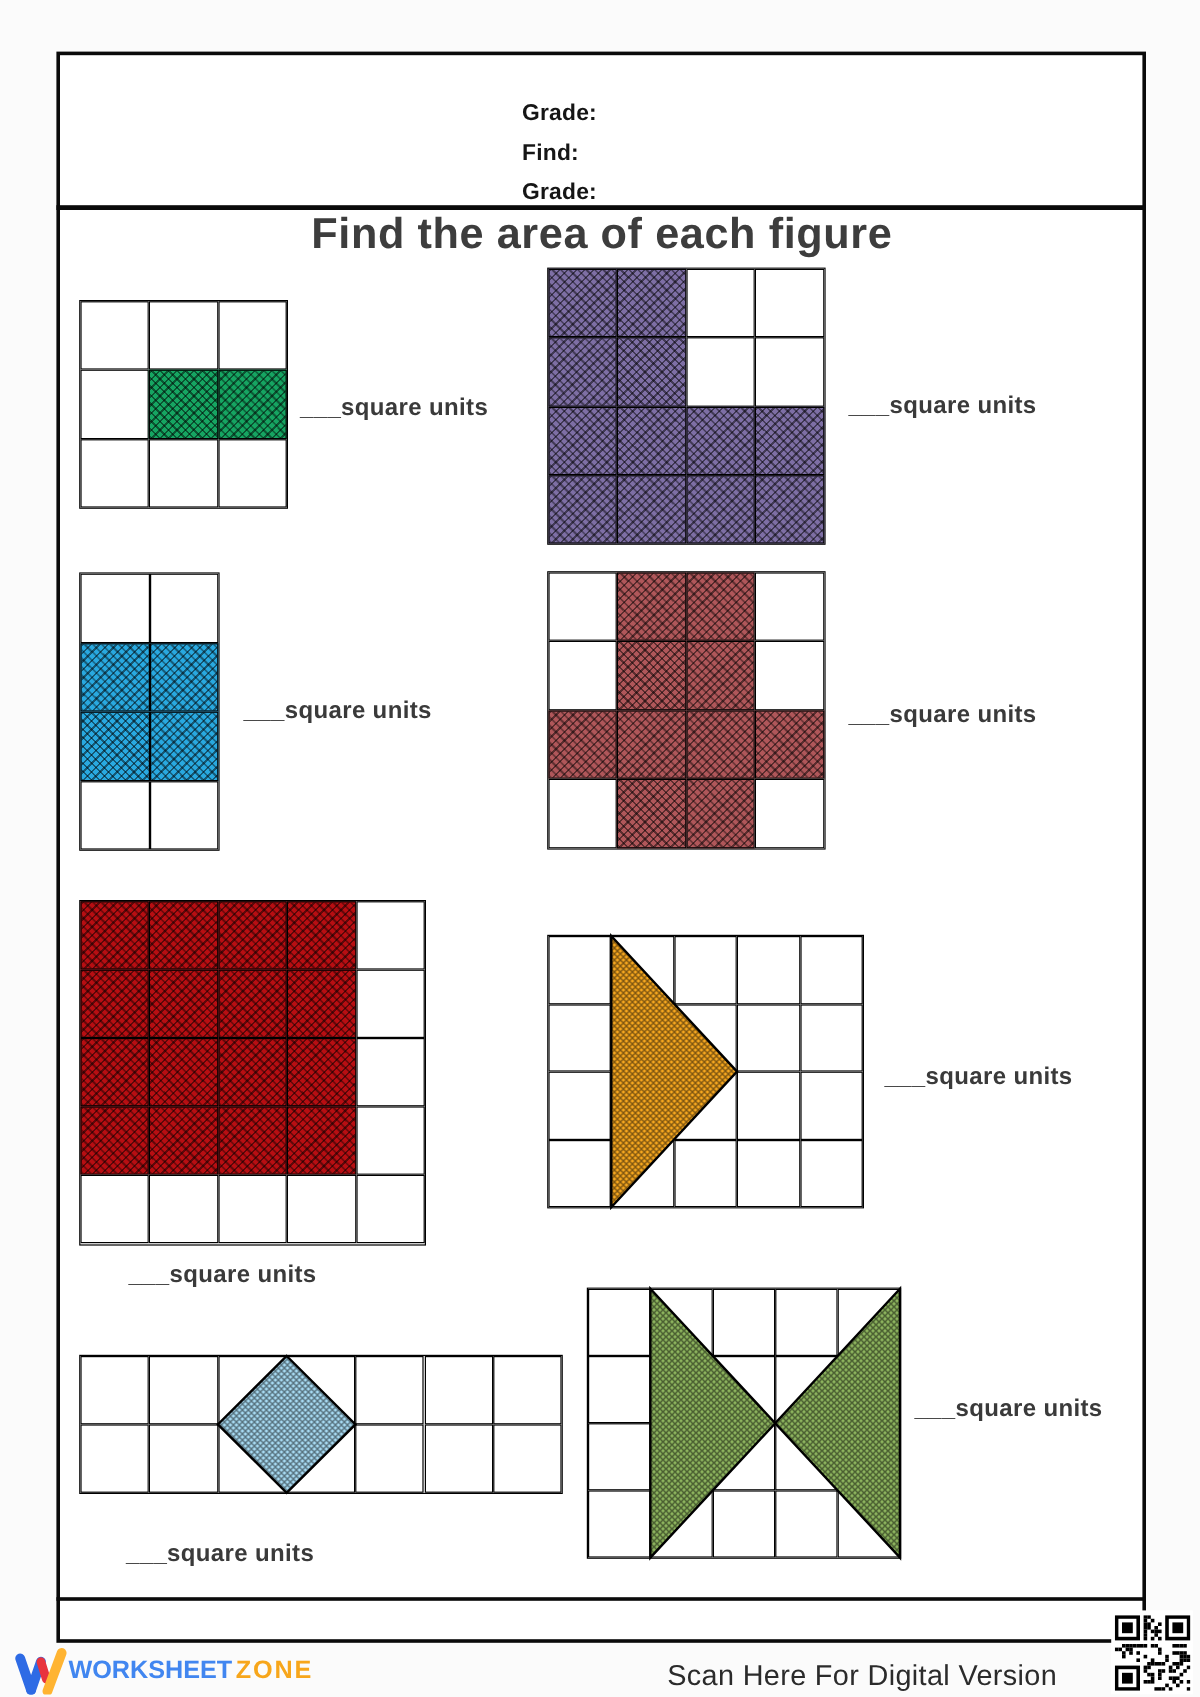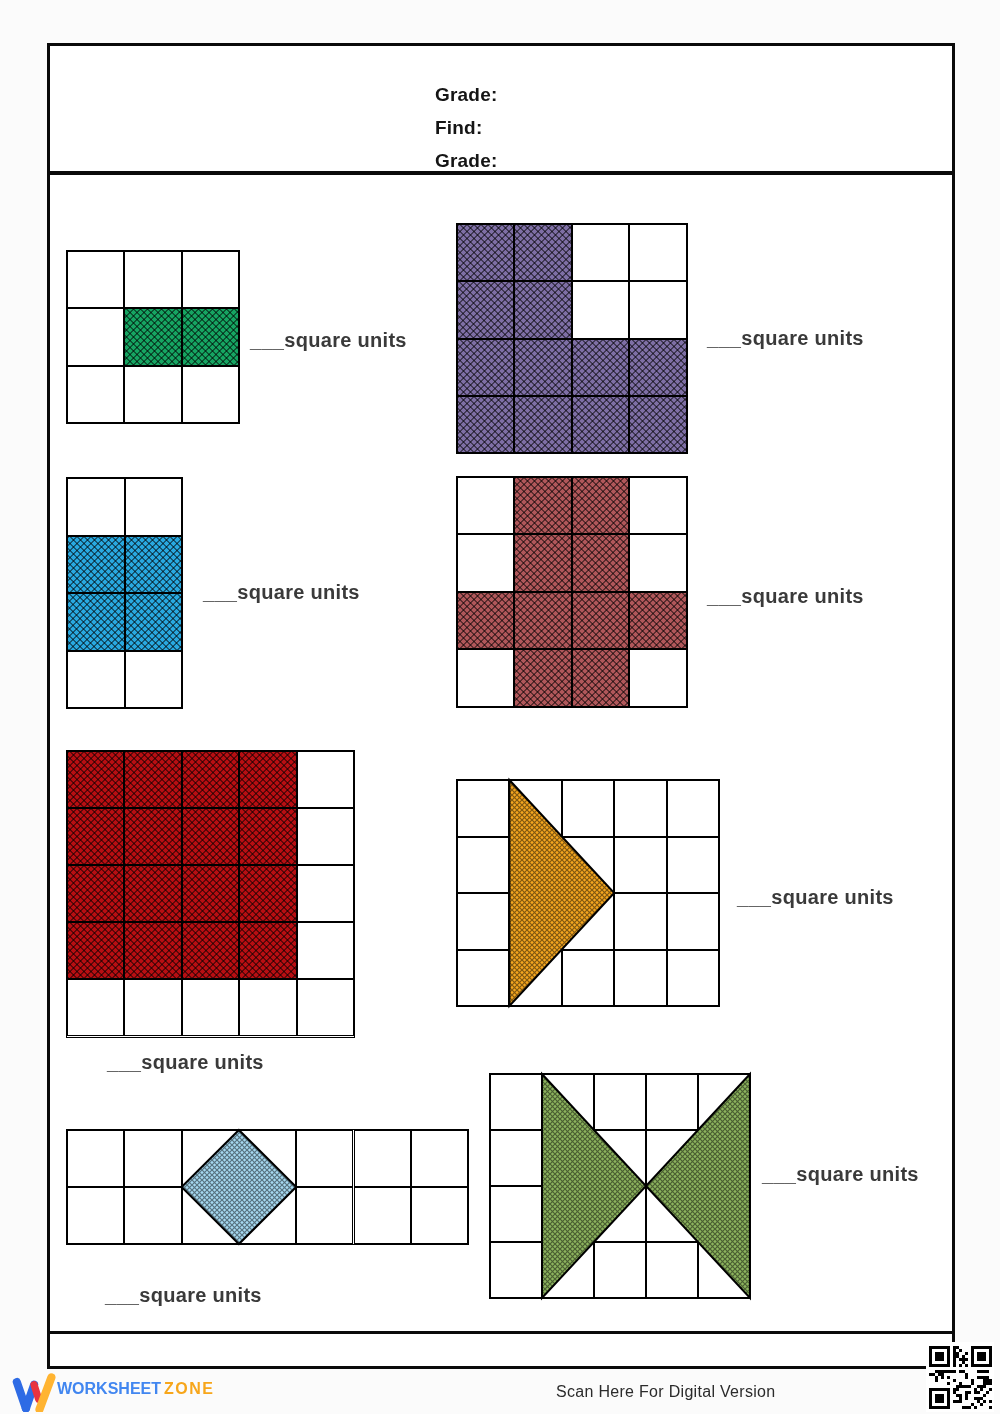--- a/index.html
+++ b/index.html
@@ -64,6 +64,7 @@
 
   <div class="rule" style="top:171px;height:4px;"></div>
 
+  <h1 class="title">Find the area of each figure</h1>
 
   <div id="figures">
       <div class="grid" style="left: 66px; top: 250px; width: 171.9px; height: 171.9px;">

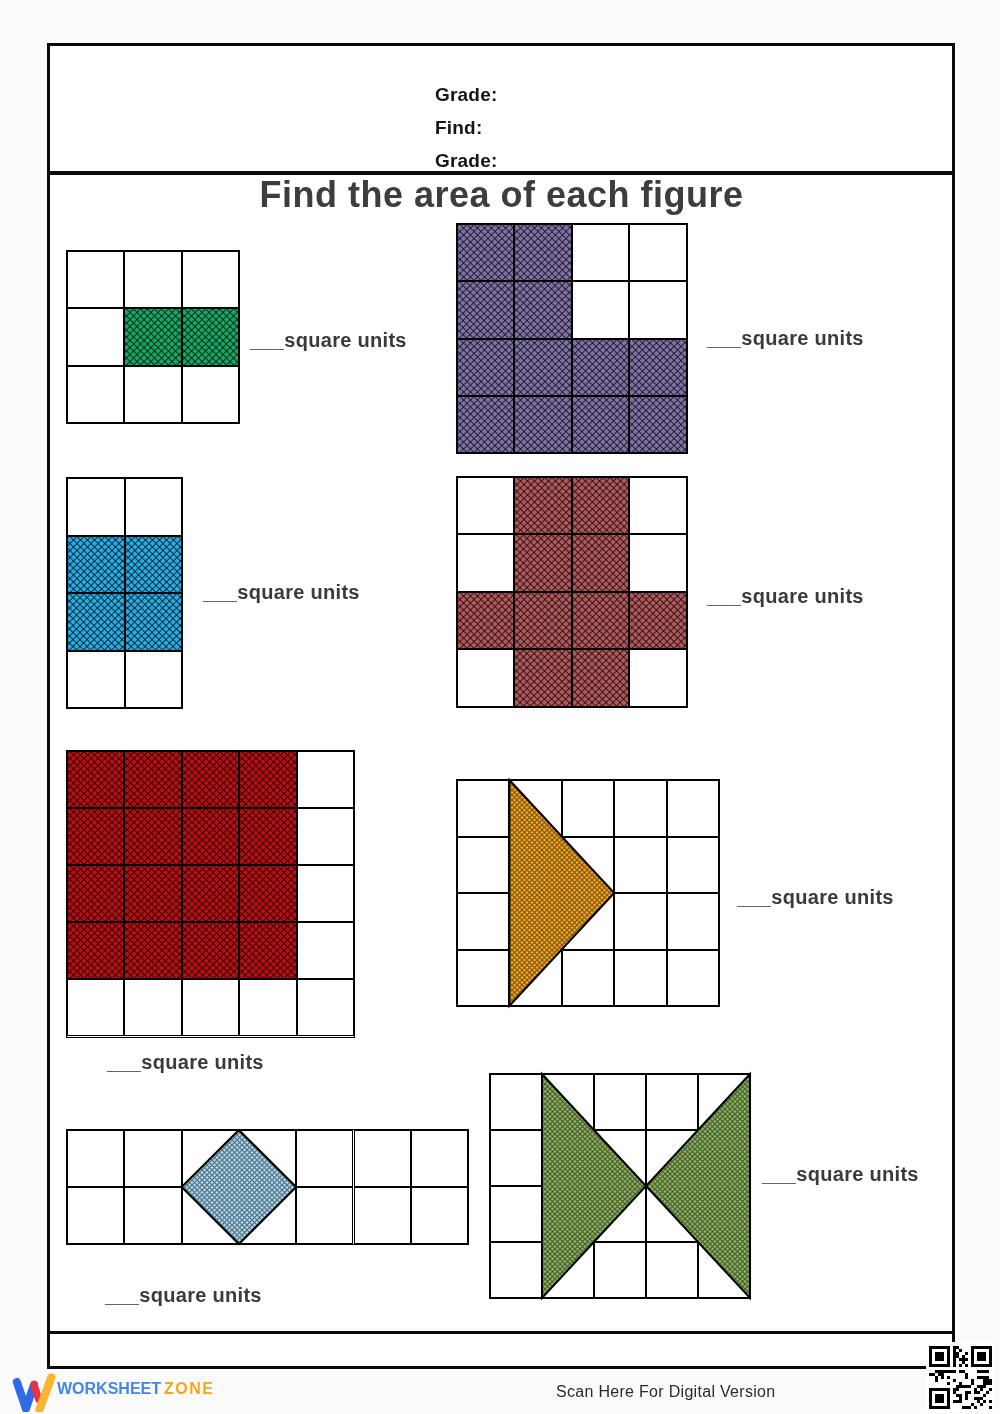--- a/index.html
+++ b/index.html
@@ -40,7 +40,7 @@
     white-space:nowrap;letter-spacing:0.3px;
   }
   .footer-logo{position:absolute;left:12px;top:1372px;width:46px;height:40px;}
-  .brand{position:absolute;left:57px;top:1380px;font-size:16px;font-weight:bold;white-space:nowrap;}
+  .brand{position:absolute;left:57px;top:1380px;font-size:21px;font-weight:bold;white-space:nowrap;}
   .brand .b1{color:#4186f0;}
   .brand .b2{color:#f7a61b;letter-spacing:1.5px;margin-left:3px;}
   .scan-text{

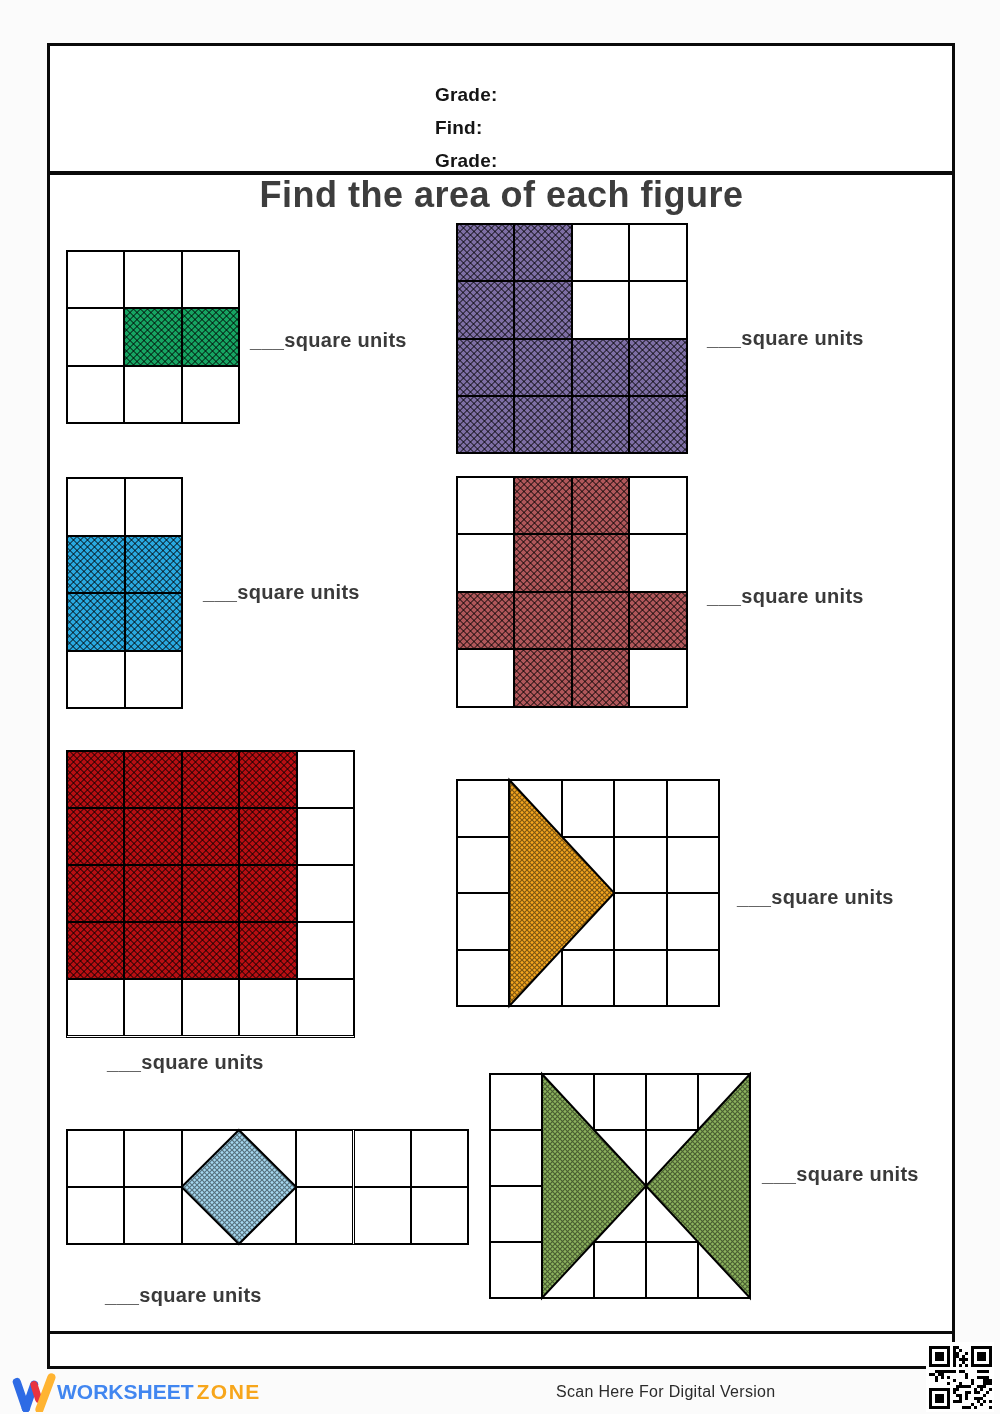--- a/index.html
+++ b/index.html
@@ -44,7 +44,7 @@
   .brand .b1{color:#4186f0;}
   .brand .b2{color:#f7a61b;letter-spacing:1.5px;margin-left:3px;}
   .scan-text{
-    position:absolute;left:556px;top:1383px;font-size:16px;font-weight:400;
+    position:absolute;left:556px;top:1383px;font-size:24px;font-weight:400;
     color:#2b2b2b;white-space:nowrap;letter-spacing:0.3px;
   }
   .qr-box{

